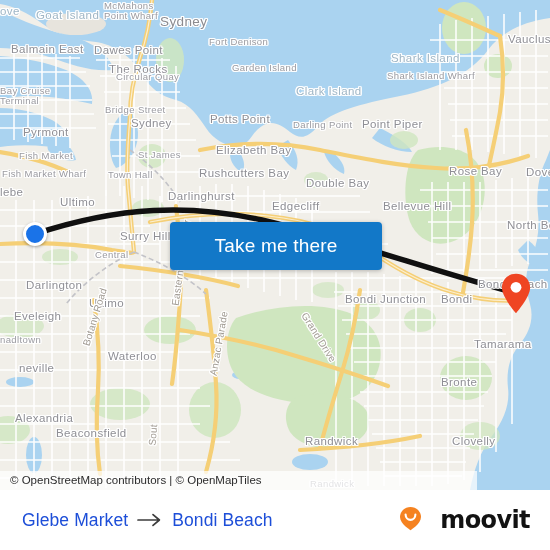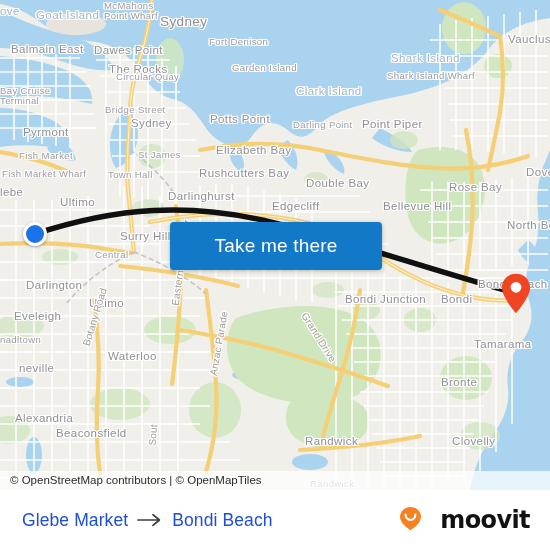--- a/index.html
+++ b/index.html
@@ -328,7 +328,7 @@
         <div class="map-label lbl-mid" style="left: 131px; top: 117px;">Sydney</div>
         <div class="map-label lbl-mid" style="left: 23px; top: 126px; text-align: center;">Pyrmont</div>
         <div class="map-label lbl-mid" style="left: 216px; top: 144px;">Elizabeth Bay</div>
-        <div class="map-label lbl-mid" style="left: 449px; top: 165px; margin-top: 16px;">Rose Bay</div>
+        <div class="map-label lbl-mid" style="left: 449px; top: 165px;">Rose Bay</div>
         <div class="map-label lbl-mid" style="left: 526px; top: 166px;">Dove</div>
         <div class="map-label lbl-minor" style="left: 138px; top: 149px;">St James</div>
         <div class="map-label lbl-minor" style="left: 19px; top: 150px;">Fish Market</div>

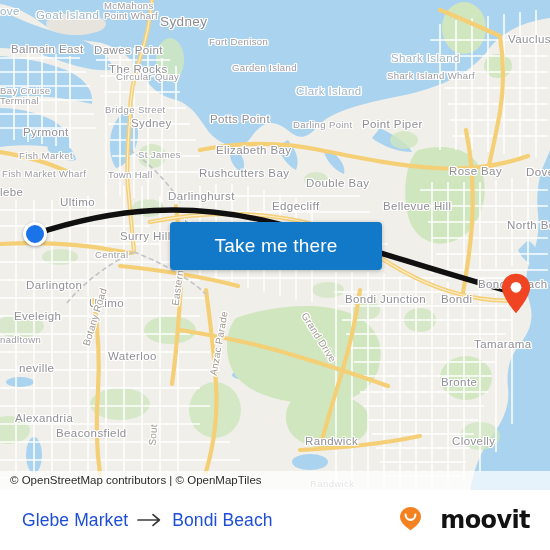--- a/index.html
+++ b/index.html
@@ -83,7 +83,7 @@
   #attribution {
     position: absolute;
     left: 0; bottom: 0;
-    width: 550px;
+    width: 477px;
     padding: 3px 16px 4px 10px;
     box-sizing: border-box;
     background: rgba(255,255,255,0.72);

